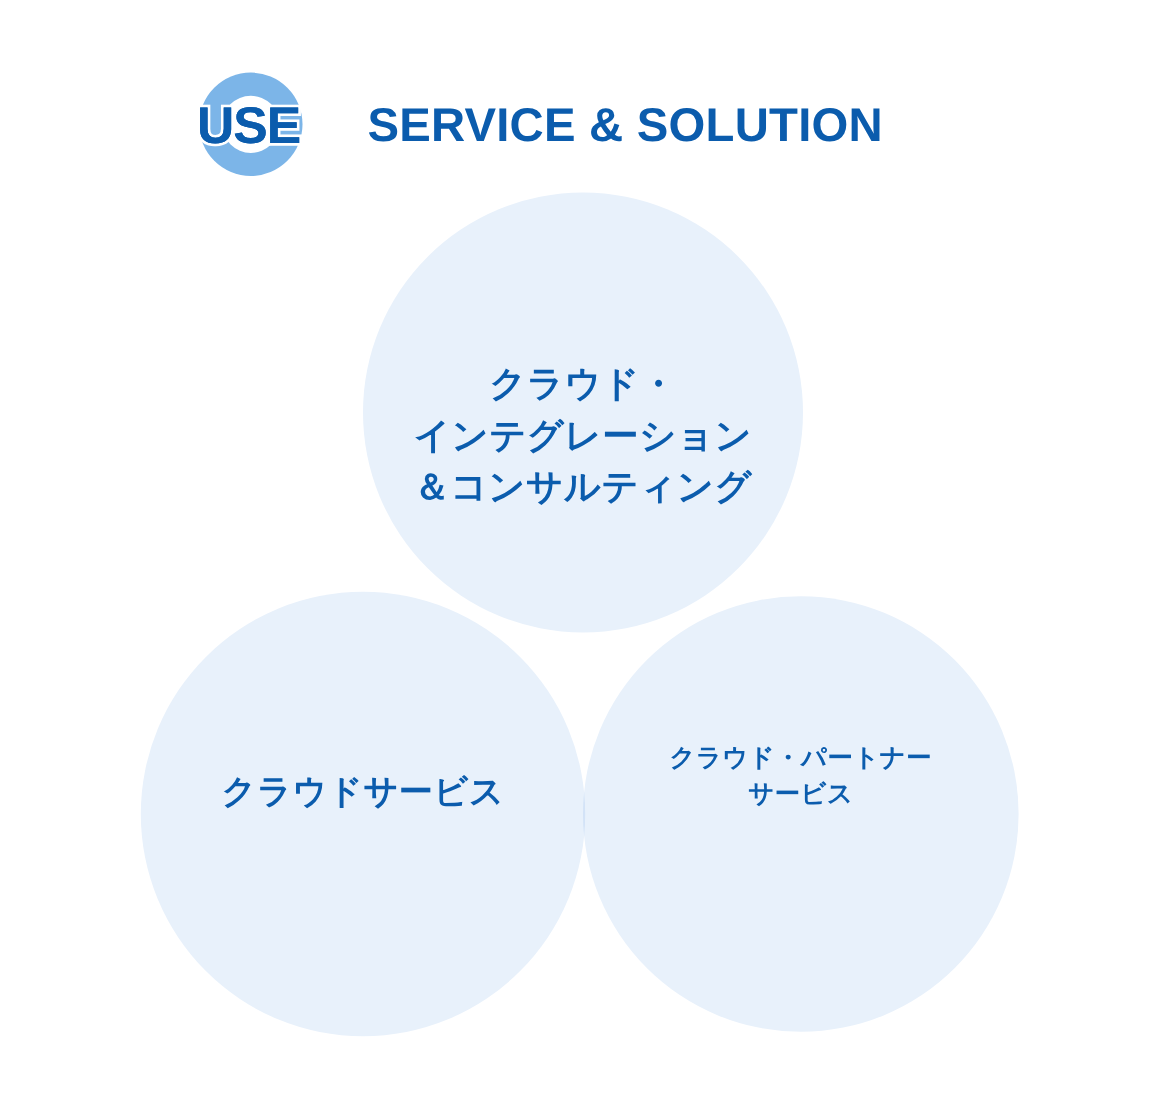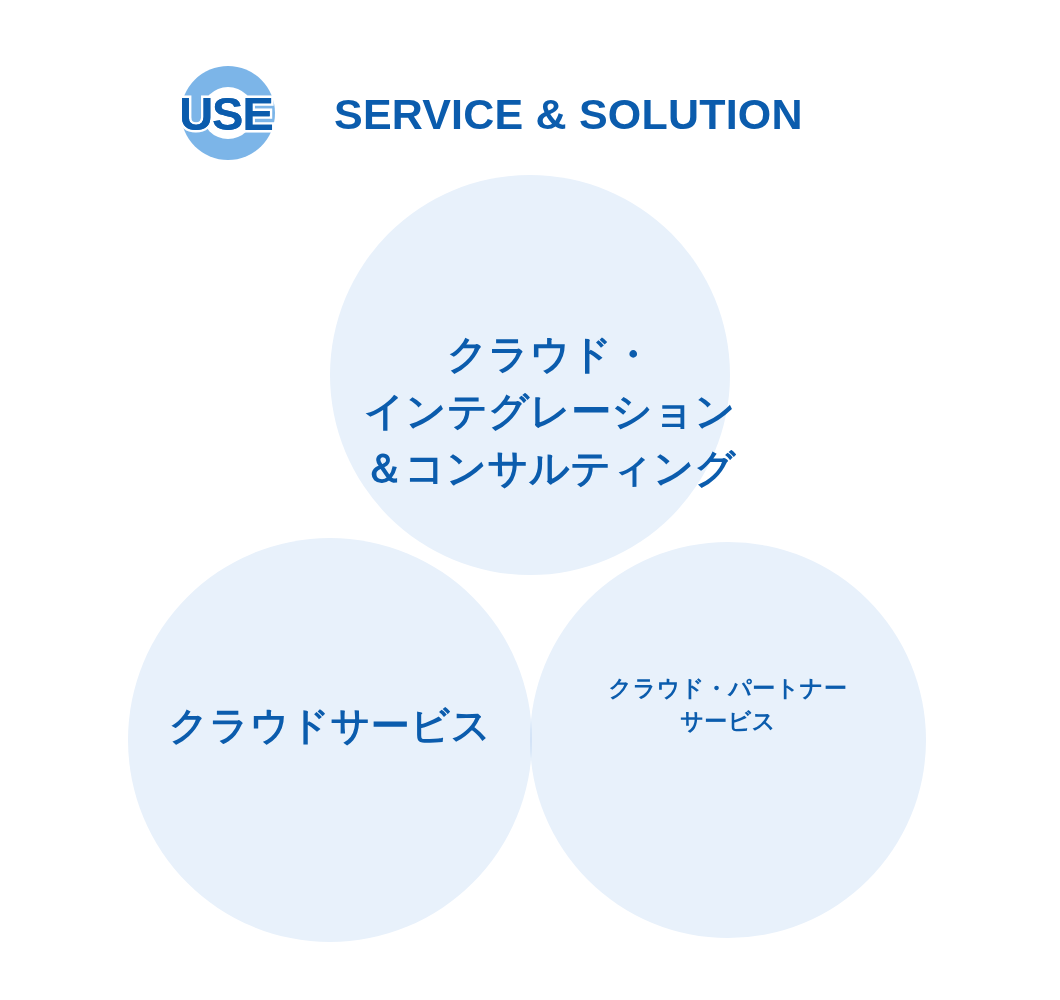--- a/index.html
+++ b/index.html
@@ -74,10 +74,10 @@
   }
 
   .label-top {
-    left: 350px;
+    left: 330px;
     top: 326px;
     width: 400px;
-    font-size: 40px;
+    font-size: 33px;
   }
   .label-left {
     left: 150px;

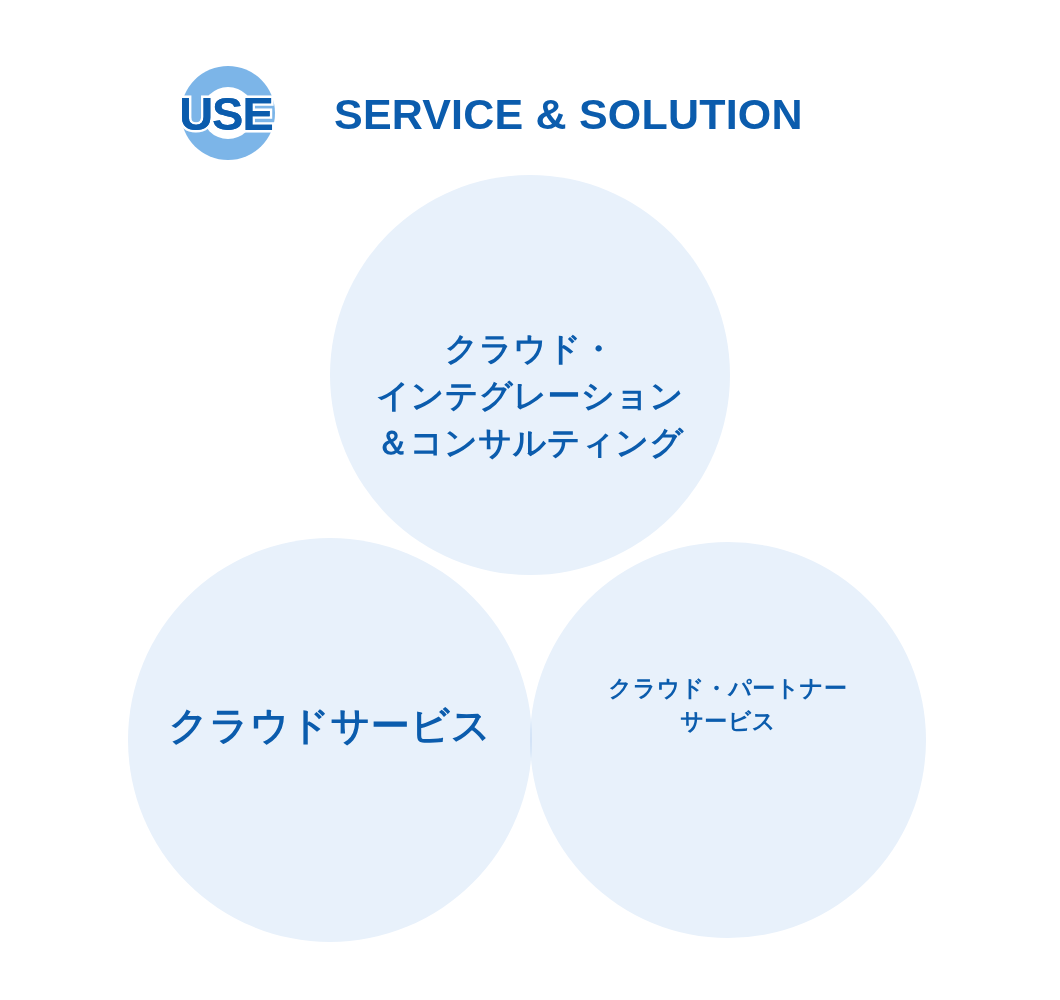--- a/index.html
+++ b/index.html
@@ -83,7 +83,7 @@
     left: 150px;
     top: 698px;
     width: 360px;
-    font-size: 39px;
+    font-size: 31px;
   }
   .label-right {
     left: 520px;

